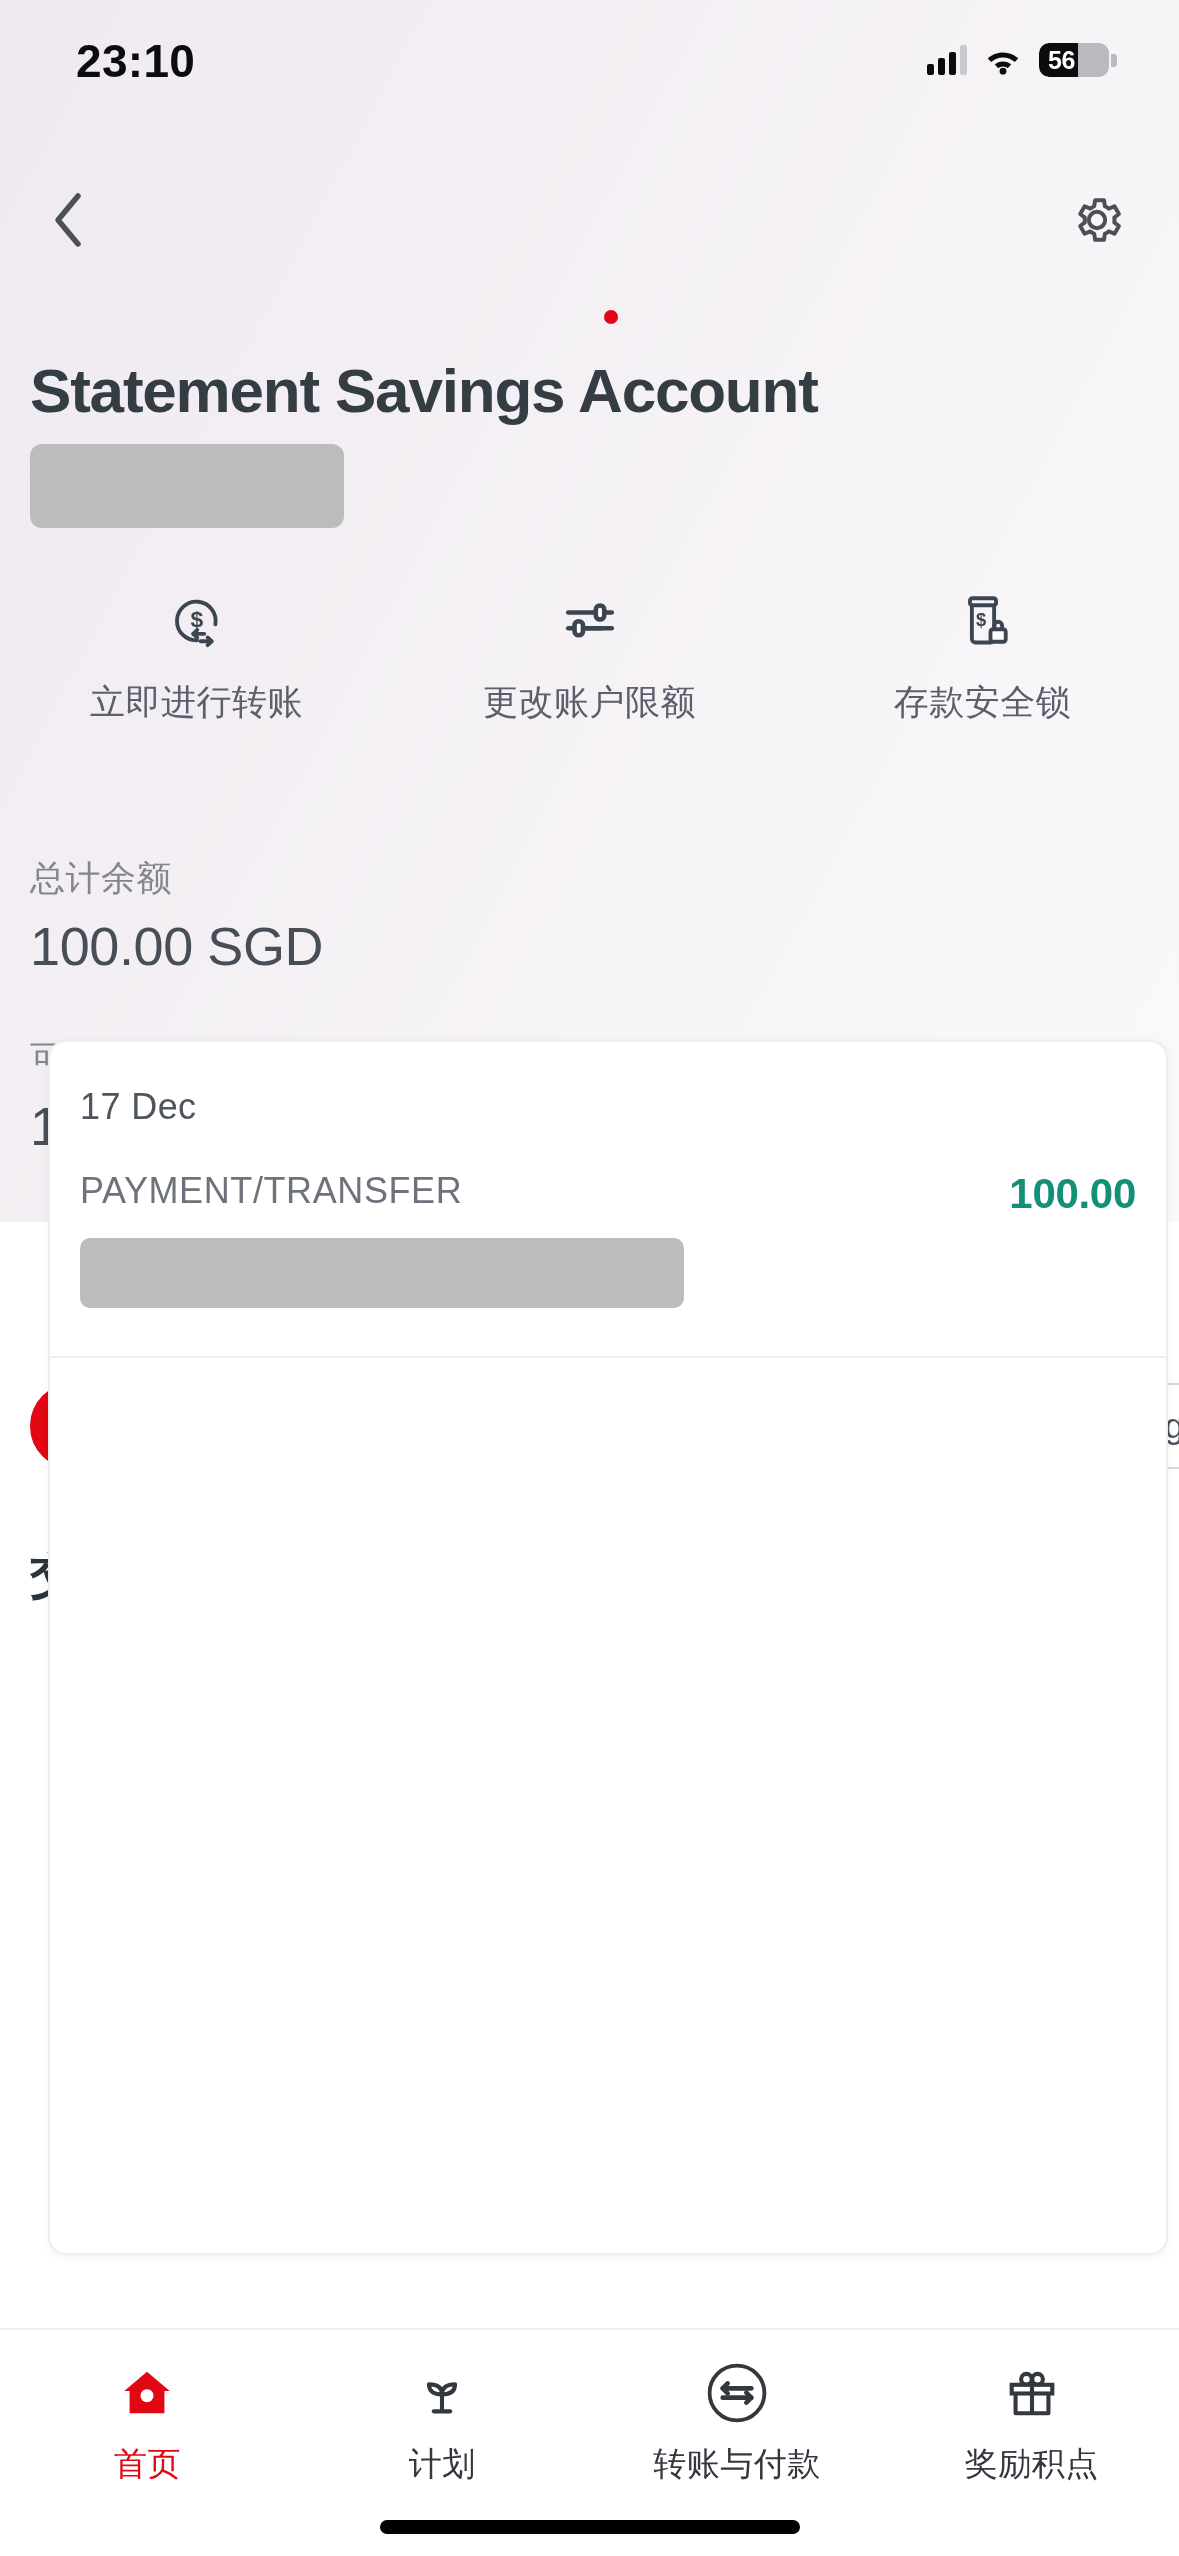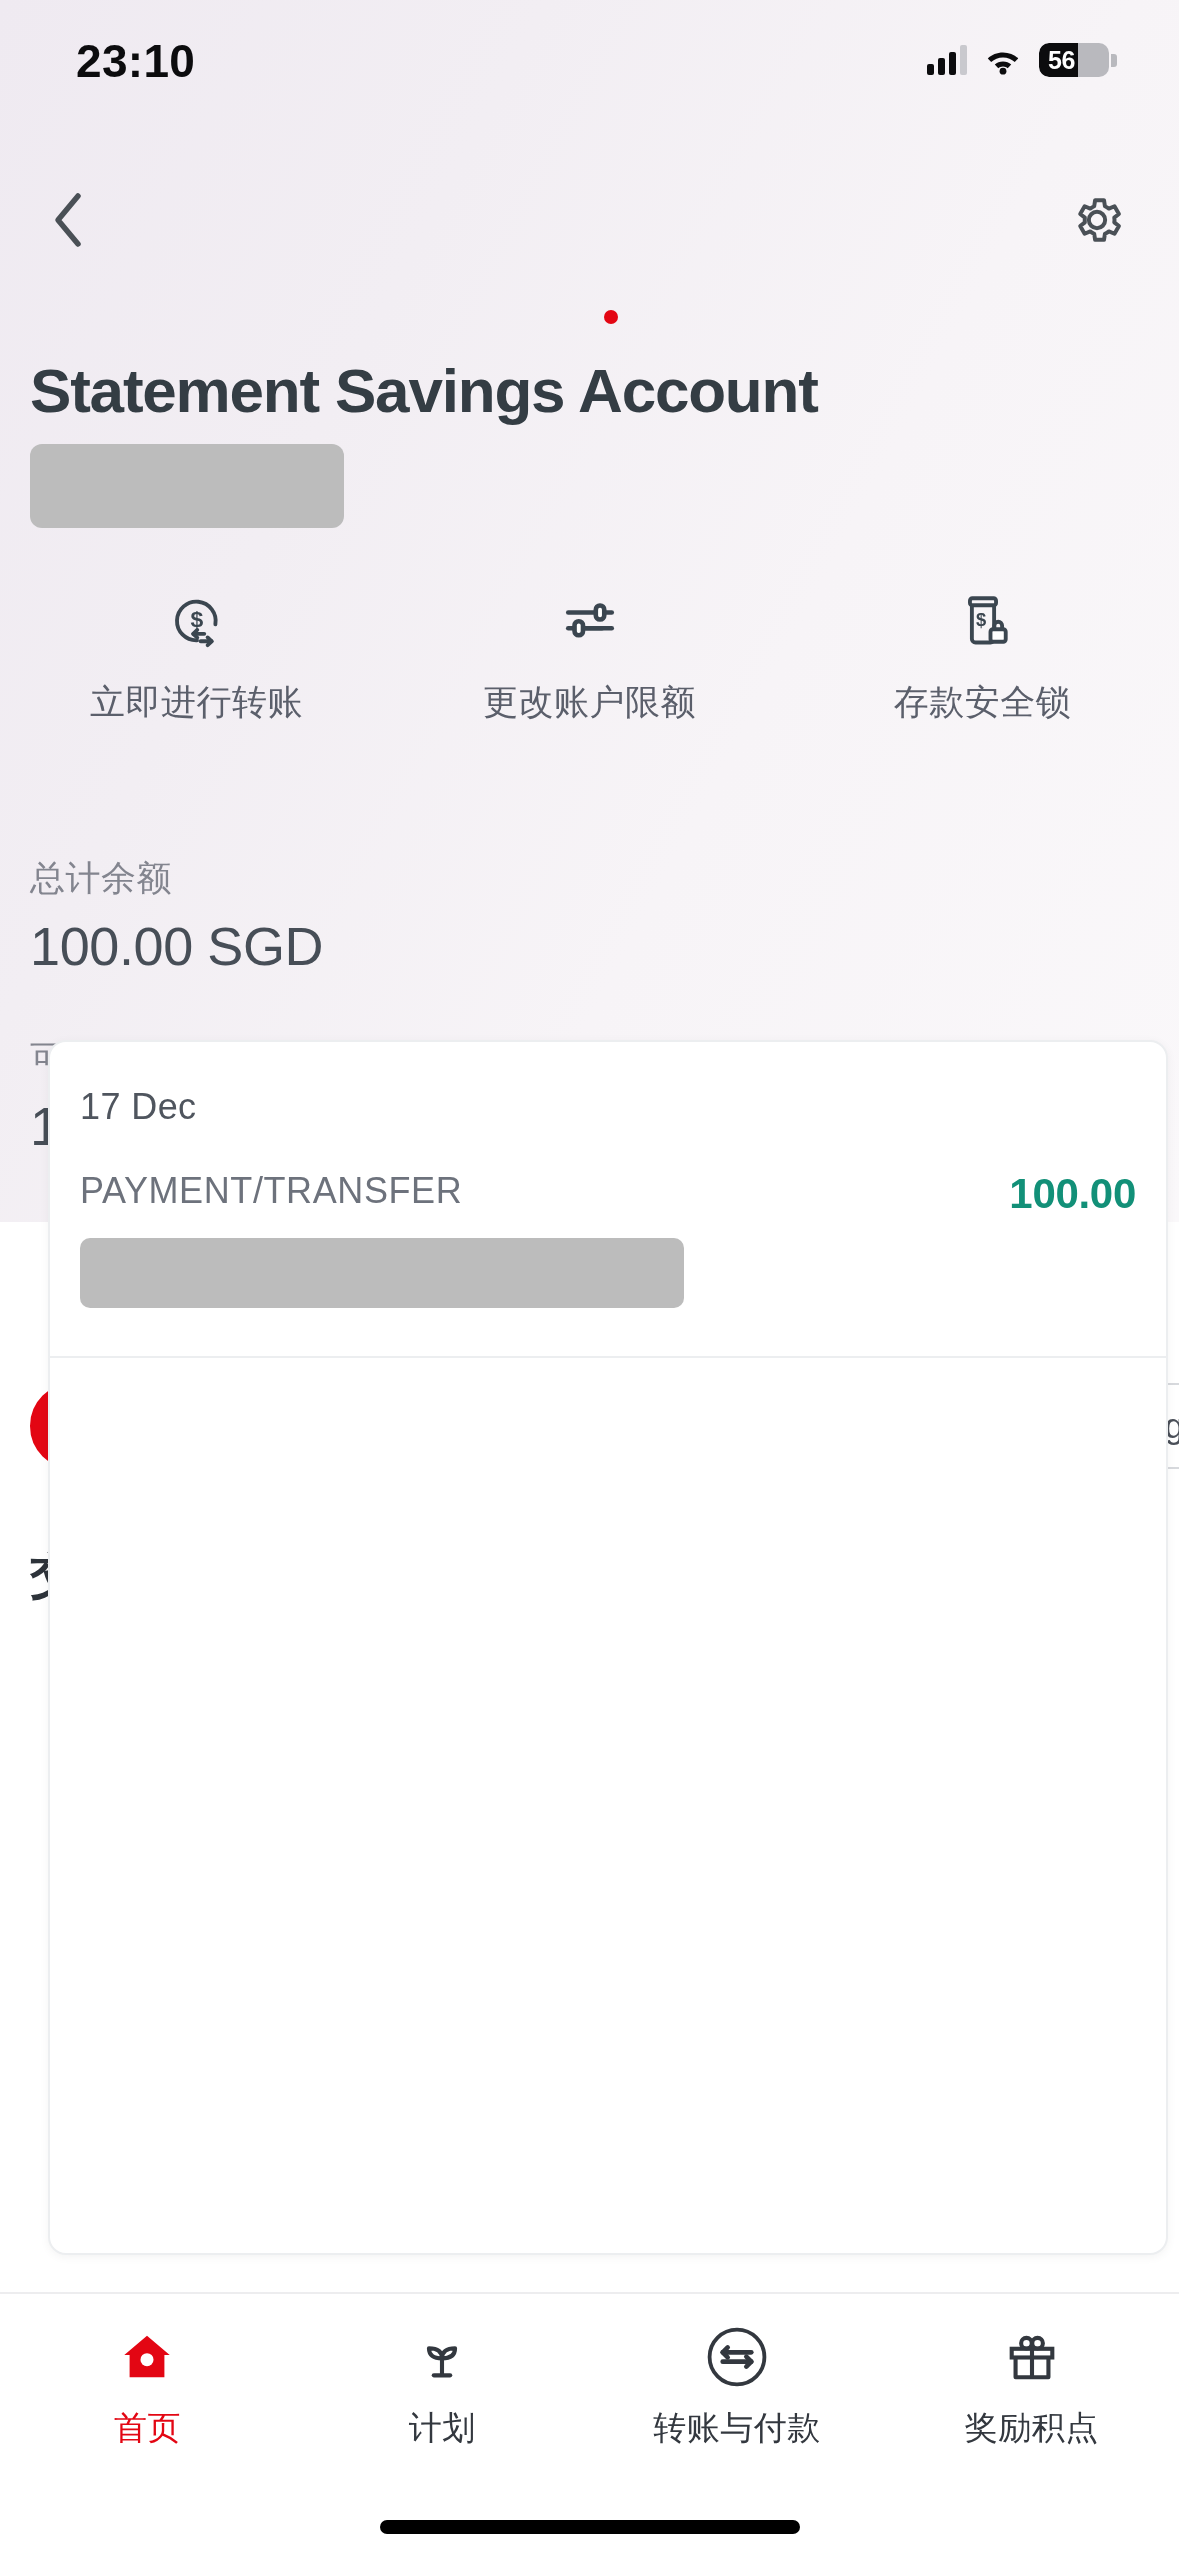--- a/index.html
+++ b/index.html
@@ -177,7 +177,7 @@
 
   
   .bottomnav{
-    position:absolute; left:0; bottom:0; width:1179px; height:264px;
+    position:absolute; left:0; bottom:0; width:1179px; height:228px;
     background:#ffffff; border-top:2px solid #ededef;
     display:flex; align-items:flex-start; padding-top:30px;
   }

